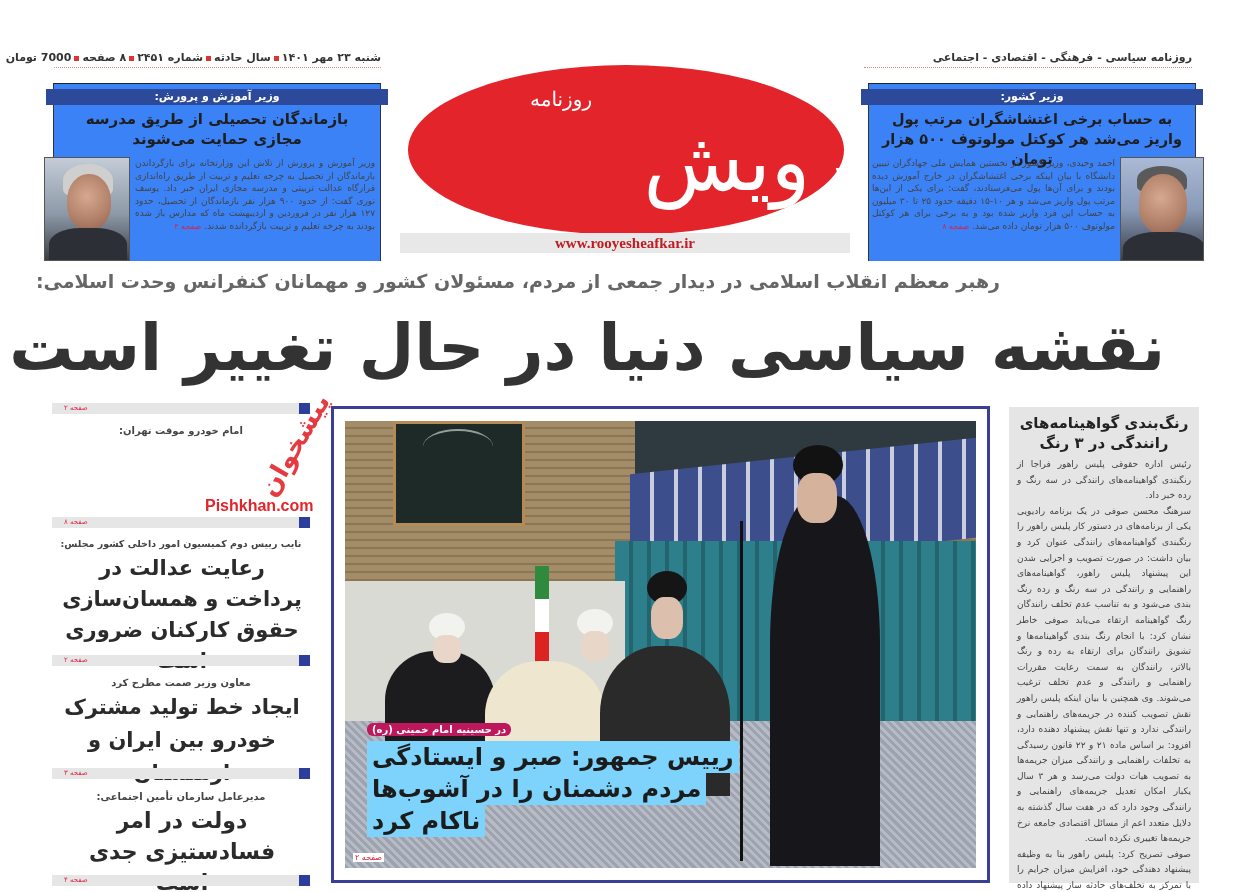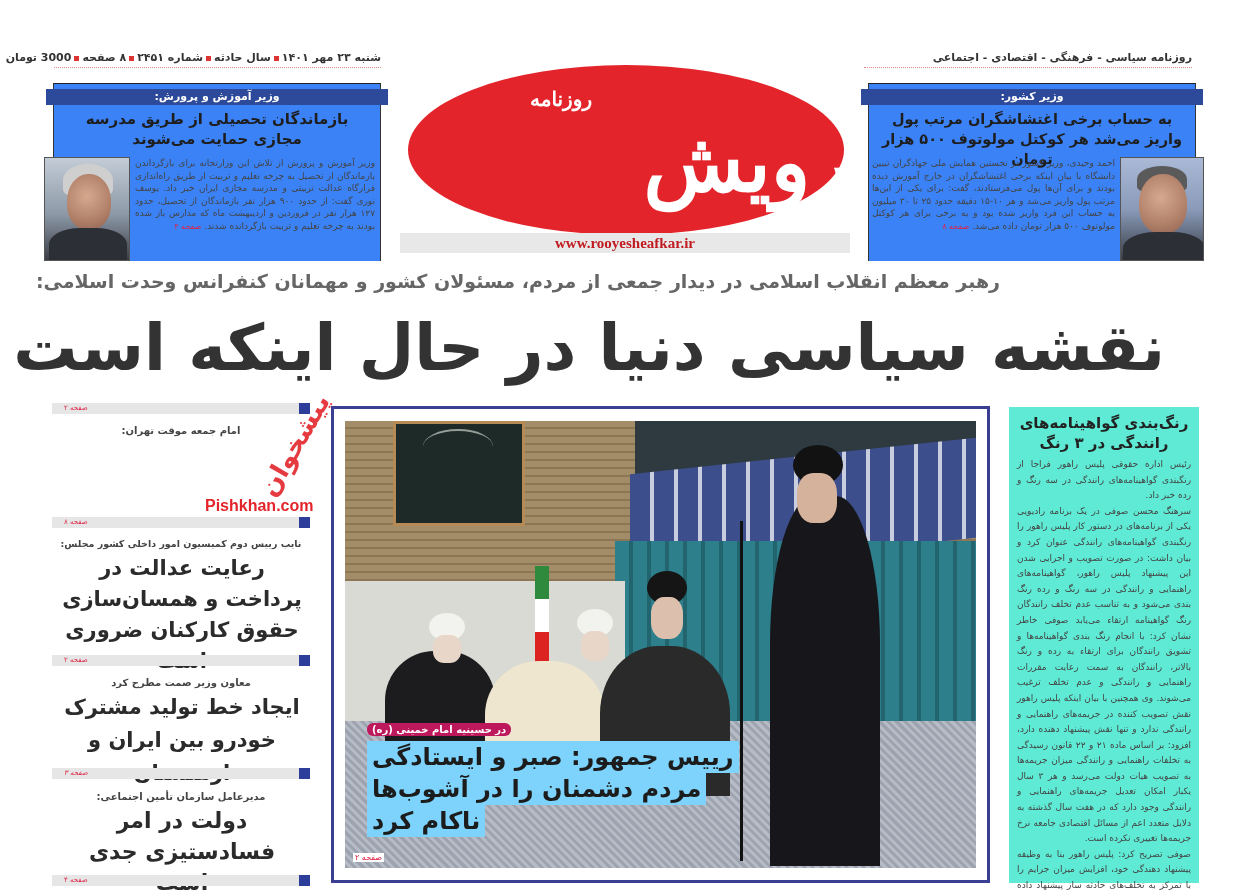--- a/index.html
+++ b/index.html
@@ -116,7 +116,7 @@
 <body>
 
 <div class="abs meta-line" style="left:54px; top:51px; width:327px; text-align:right;">
-  <span>شنبه ۲۳ مهر ۱۴۰۱</span><span class="dot"></span><span>سال حادثه</span><span class="dot"></span><span>شماره ۲۴۵۱</span><span class="dot"></span><span>۸ صفحه</span><span class="dot"></span><span>3000 تومان</span>
+  <span>شنبه ۲۳ مهر ۱۴۰۱</span><span class="dot"></span><span>سال حادثه</span><span class="dot"></span><span>شماره ۲۴۵۱</span><span class="dot"></span><span>۸ صفحه</span><span class="dot"></span><span>7000 تومان</span>
 </div>
 
 <div class="abs meta-line" style="left:864px; top:51px; width:328px; text-align:right;">

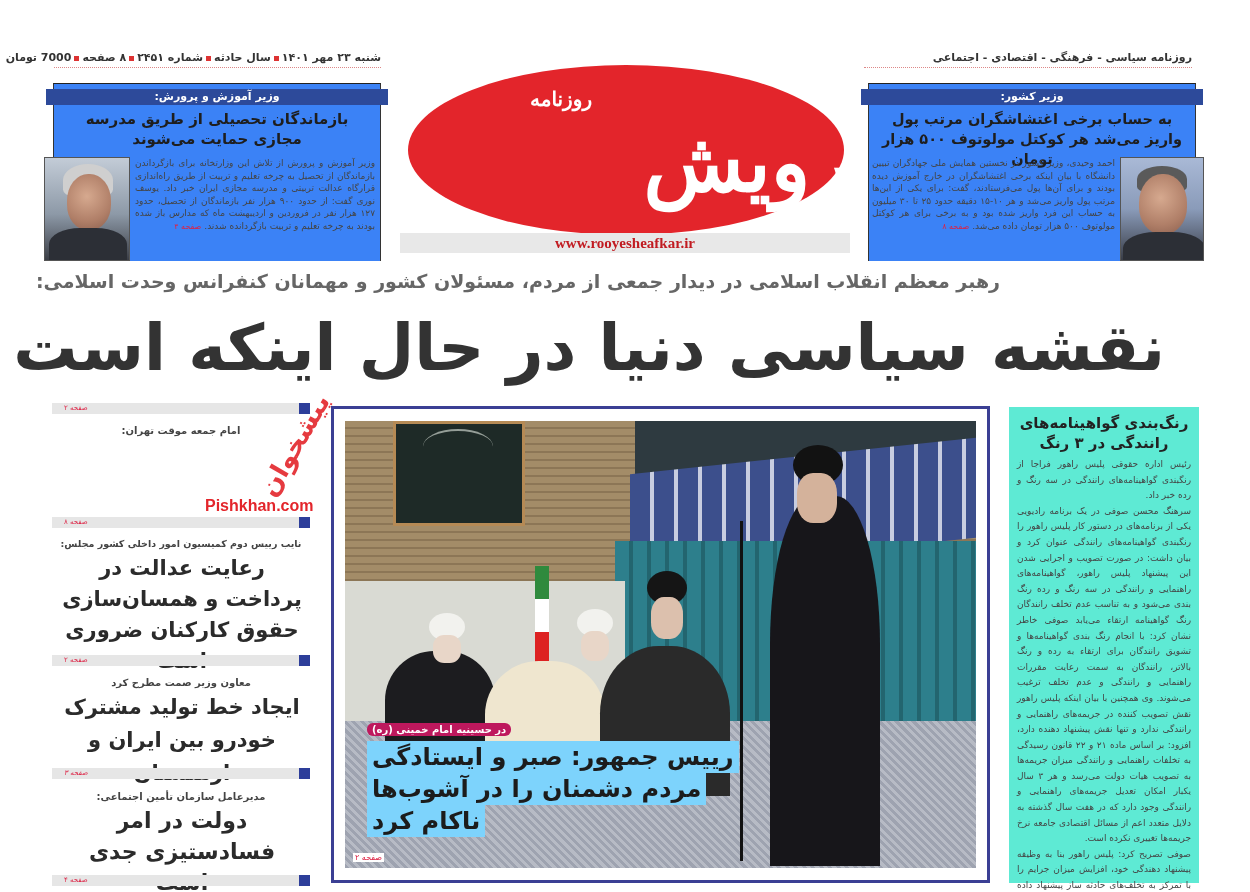--- a/index.html
+++ b/index.html
@@ -62,7 +62,7 @@
     }
     .logo-text {
       position:absolute; color:#fff; font-family:"DejaVu Serif", serif;
-      font-weight:bold; direction: rtl;
+      font-weight:normal; direction: rtl;
     }
     .url-bar {
       position:absolute; background:#e8e8e8; color:#c11b21;

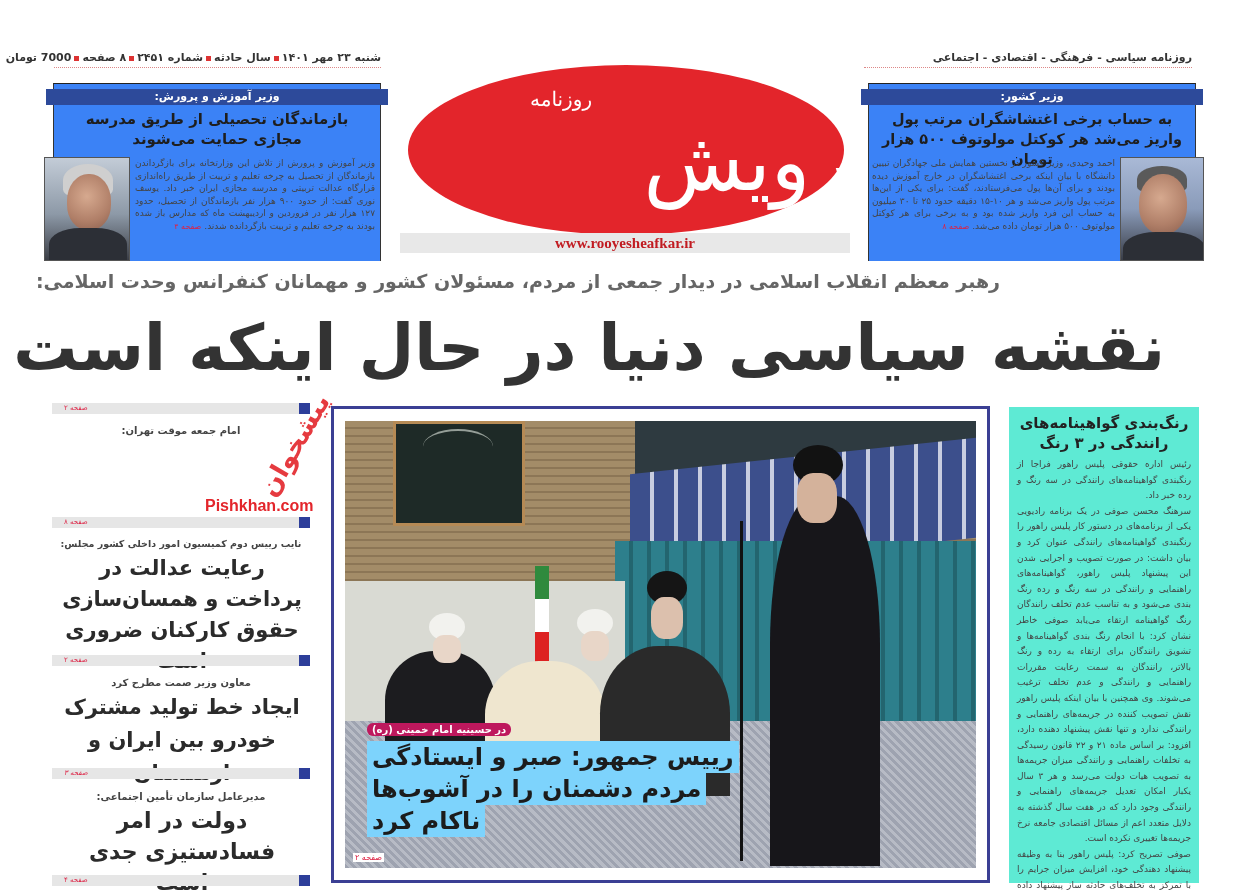--- a/index.html
+++ b/index.html
@@ -163,7 +163,7 @@
 </div>
 
 <div class="abs supertitle" style="left:220px; top:270px; width:780px;">رهبر معظم انقلاب اسلامی در دیدار جمعی از مردم، مسئولان کشور و مهمانان کنفرانس وحدت اسلامی:</div>
-<div class="abs main-headline" style="left:95px; top:303px; width:1070px; height:90px; line-height:90px;">نقشه سیاسی دنیا در حال اینکه است</div>
+<div class="abs main-headline" style="left:95px; top:303px; width:1070px; height:90px; line-height:90px;">نقشه سیاسی دنیا در حال تغییر است</div>
 
 <div class="abs" style="left:52px; top:403px; width:258px; height:489px;">
 

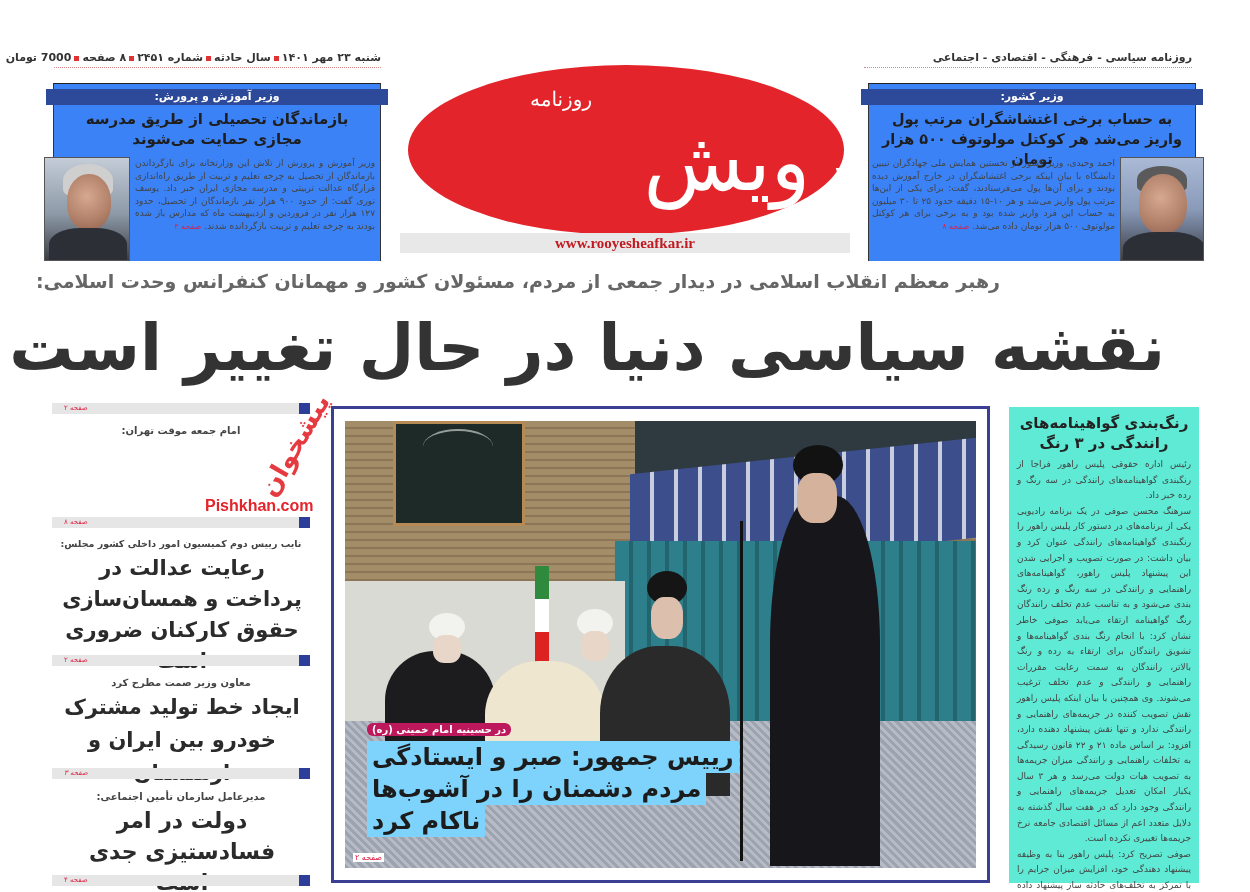--- a/index.html
+++ b/index.html
@@ -171,7 +171,7 @@
     <span class="ref">صفحه ۲</span>
     <span class="sq"></span>
   </div>
-  <div class="abs left-kicker" style="left:0; top:22px; width:258px;">امام جمعه موقت تهران:</div>
+  <div class="abs left-kicker" style="left:0; top:22px; width:258px;">امام خودرو موقت تهران:</div>
   <div class="ref-bar" style="left:0; top:114px; width:258px;">
     <span class="ref">صفحه ۸</span>
     <span class="sq"></span>

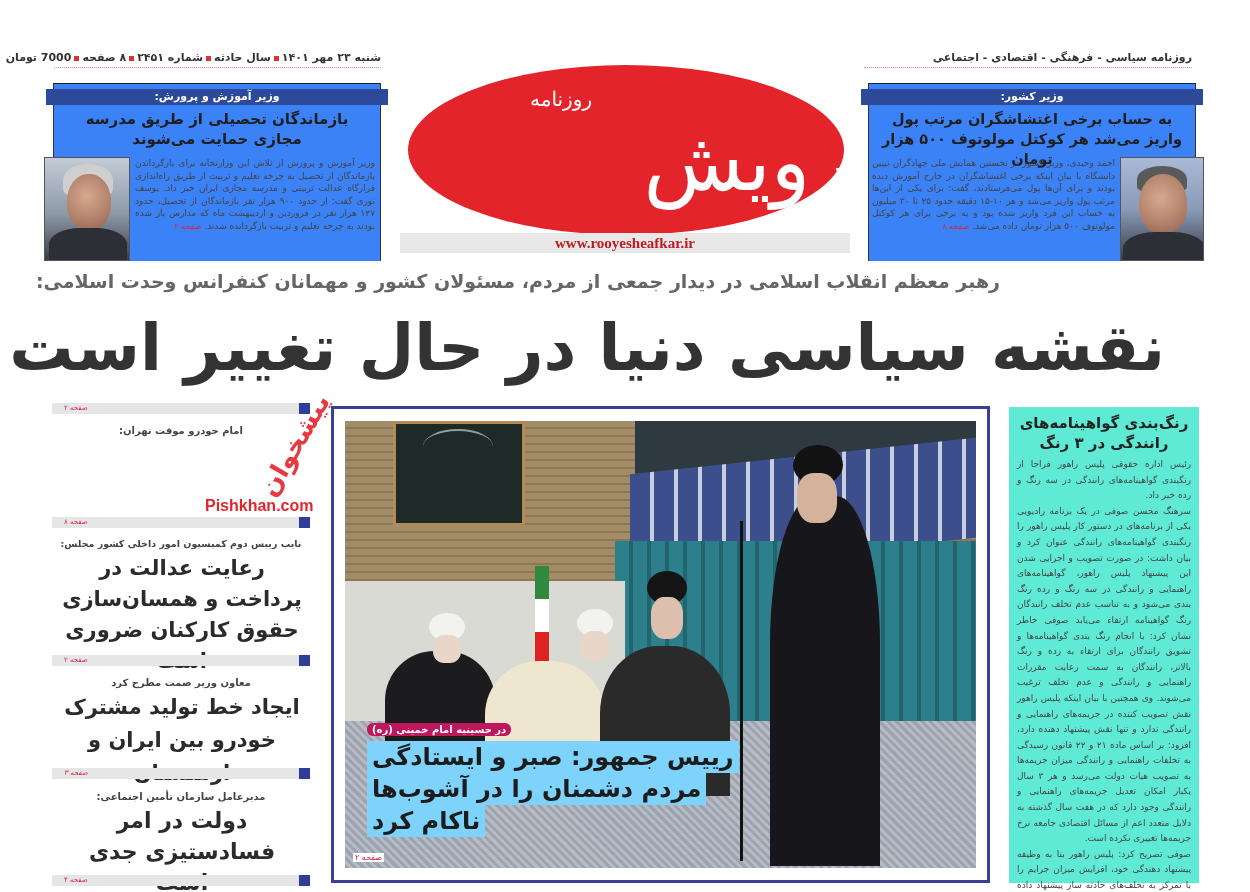--- a/index.html
+++ b/index.html
@@ -104,7 +104,7 @@
     }
 
     
-    .right-col { background:#5eead4; }
+    .right-col { background:#e5e5e5; }
     .right-title { font-size: 15px; font-weight: 900; direction: rtl; text-align:center; line-height: 20px; color:#222; }
     .right-body { font-size: 9px; line-height: 15.6px; color:#444; direction: rtl; text-align: justify; }
 

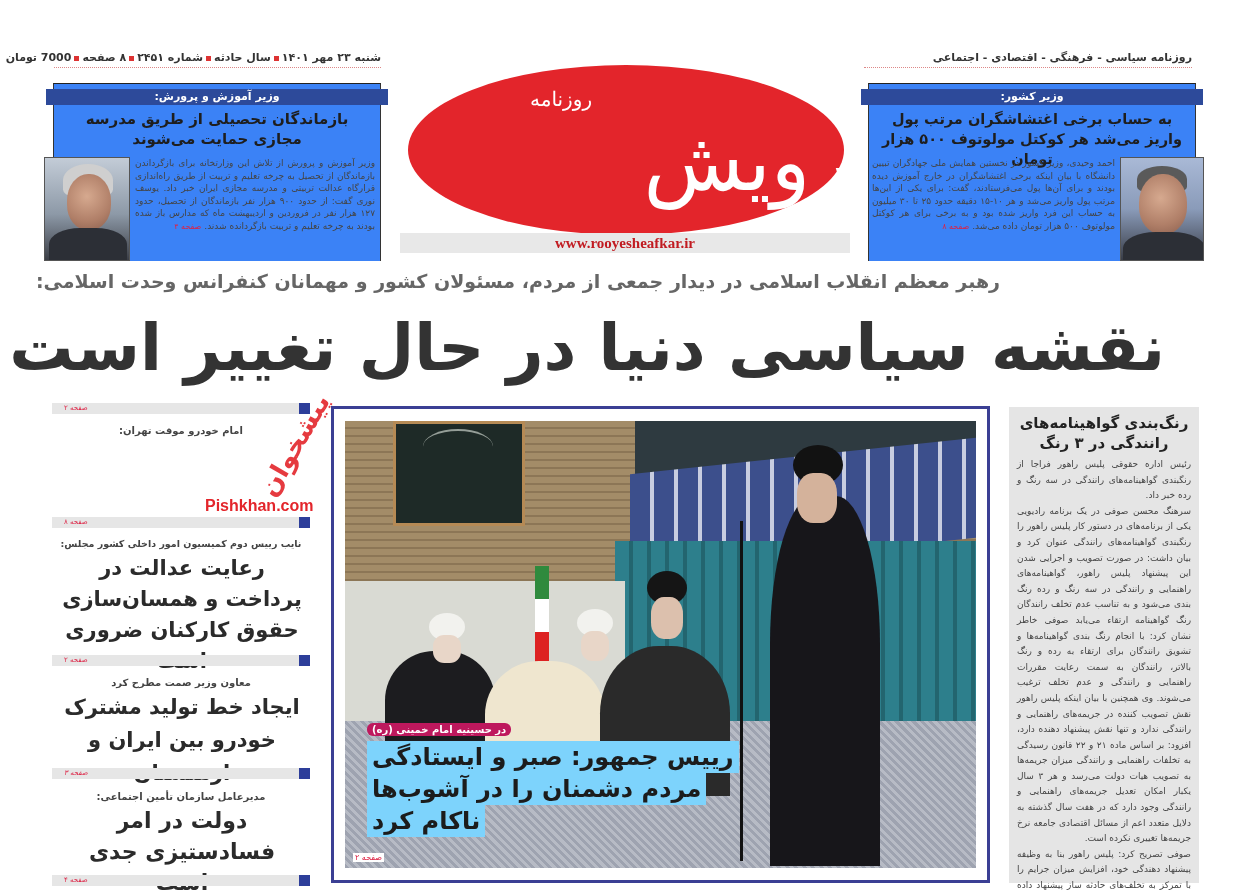--- a/index.html
+++ b/index.html
@@ -186,7 +186,7 @@
 
   <div class="abs left-kicker" style="left:0; top:274px; width:258px;">معاون وزیر صمت مطرح کرد</div>
   <div class="abs left-title" style="left:4px; top:288px; width:252px; font-size:21px; line-height:33px;">ایجاد خط تولید مشترک خودرو بین ایران و ارمنستان</div>
-  <div class="ref-bar" style="left:0; top:365px; width:258px;font-style:italic;">
+  <div class="ref-bar" style="left:0; top:365px; width:258px;">
     <span class="ref">صفحه ۳</span>
     <span class="sq"></span>
   </div>

